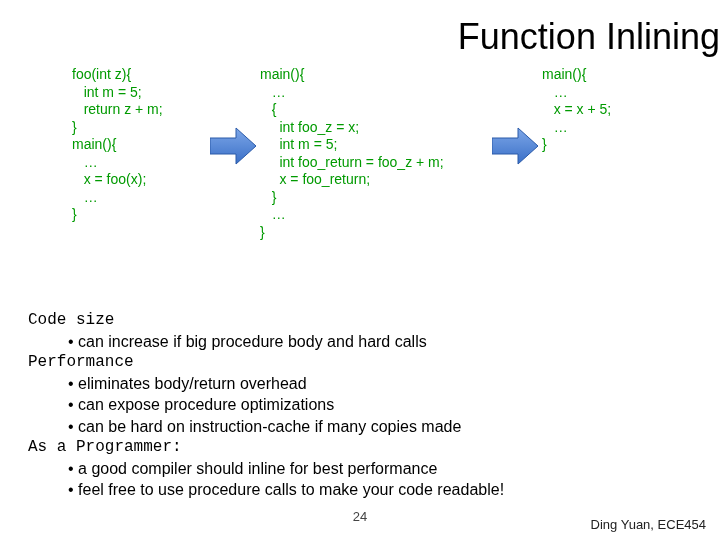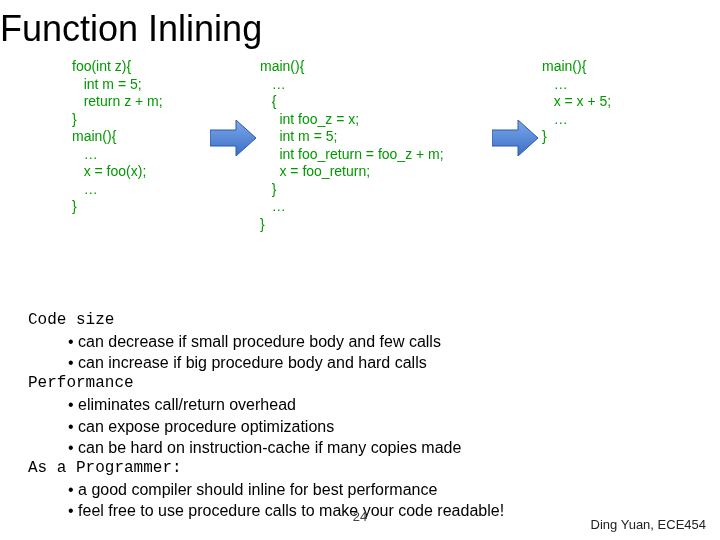--- a/index.html
+++ b/index.html
@@ -14,10 +14,10 @@
     overflow: hidden;
   }
   .title {
-    text-align: left;
+    text-align: right;
     font-size: 36px;
     font-weight: 400;
-    margin-top: 8px;
+    margin-top: 16px;
     margin-bottom: 8px;
   }
   .stage {

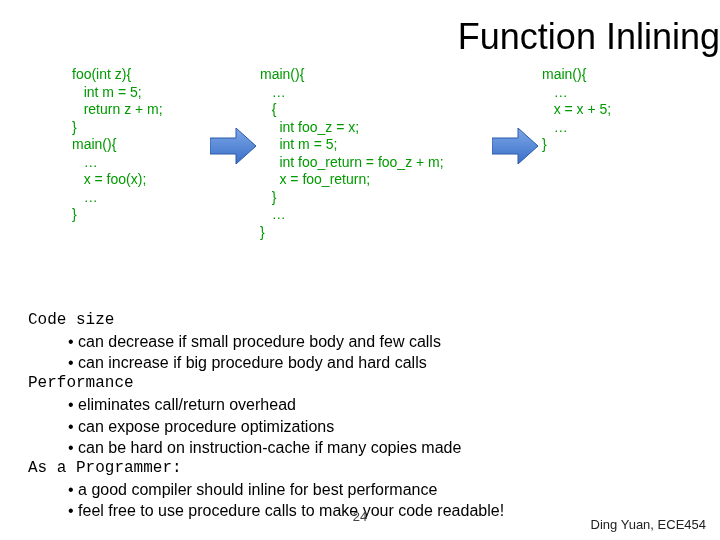--- a/index.html
+++ b/index.html
@@ -129,7 +129,6 @@
 
 <div class="notes">
   <div class="h">Code size</div>
-  <div class="b">• can decrease if small procedure body and few calls</div>
   <div class="b">• can increase if big procedure body and hard calls</div>
   <div class="h">Performance</div>
   <div class="b">• eliminates call/return overhead</div>

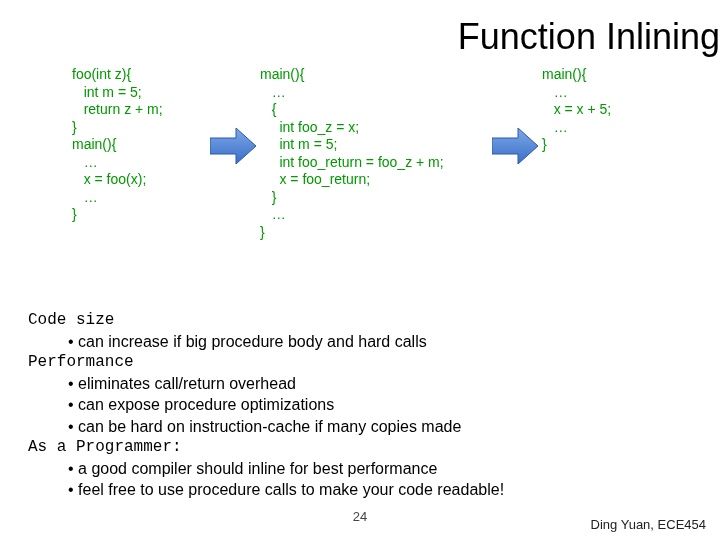--- a/index.html
+++ b/index.html
@@ -131,7 +131,7 @@
   <div class="h">Code size</div>
   <div class="b">• can increase if big procedure body and hard calls</div>
   <div class="h">Performance</div>
-  <div class="b">• eliminates call/return overhead</div>
+  <div class="b">• eliminates body/return overhead</div>
   <div class="b">• can expose procedure optimizations</div>
   <div class="b">• can be hard on instruction-cache if many copies made</div>
   <div class="h">As a Programmer:</div>

